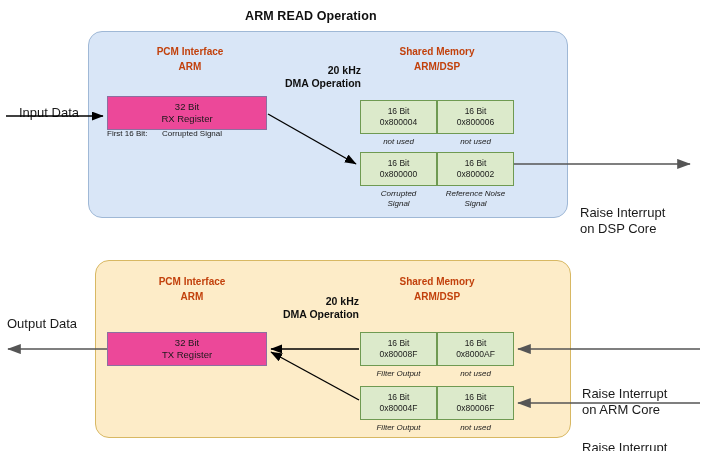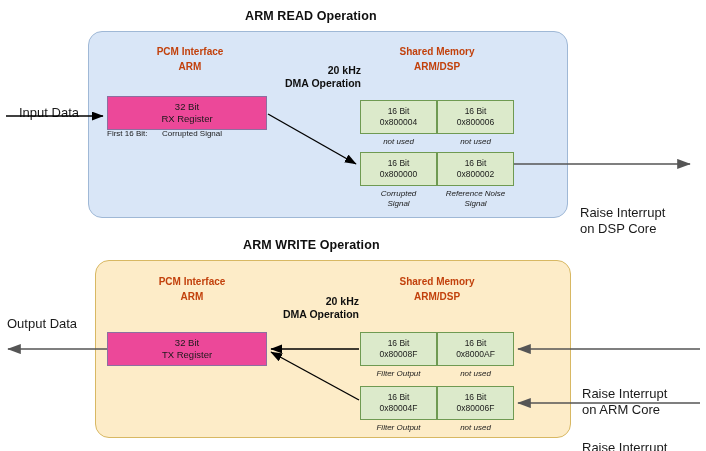--- a/index.html
+++ b/index.html
@@ -133,7 +133,6 @@
 
   <div class="panel write" style="left:95px;top:260px;width:476px;height:178px;"></div>
 
-  <div class="op-title" style="left:243px;top:238px;">ARM WRITE Operation</div>
 
   <div class="grp-title" style="left:112px;top:274px;width:160px;">
     <span>PCM Interface</span><br>

